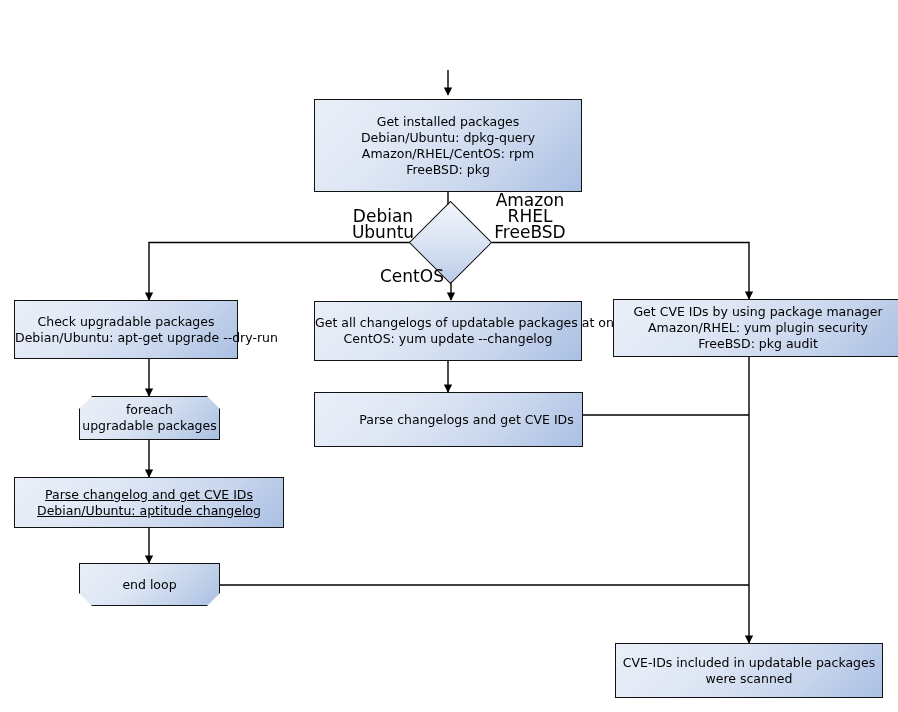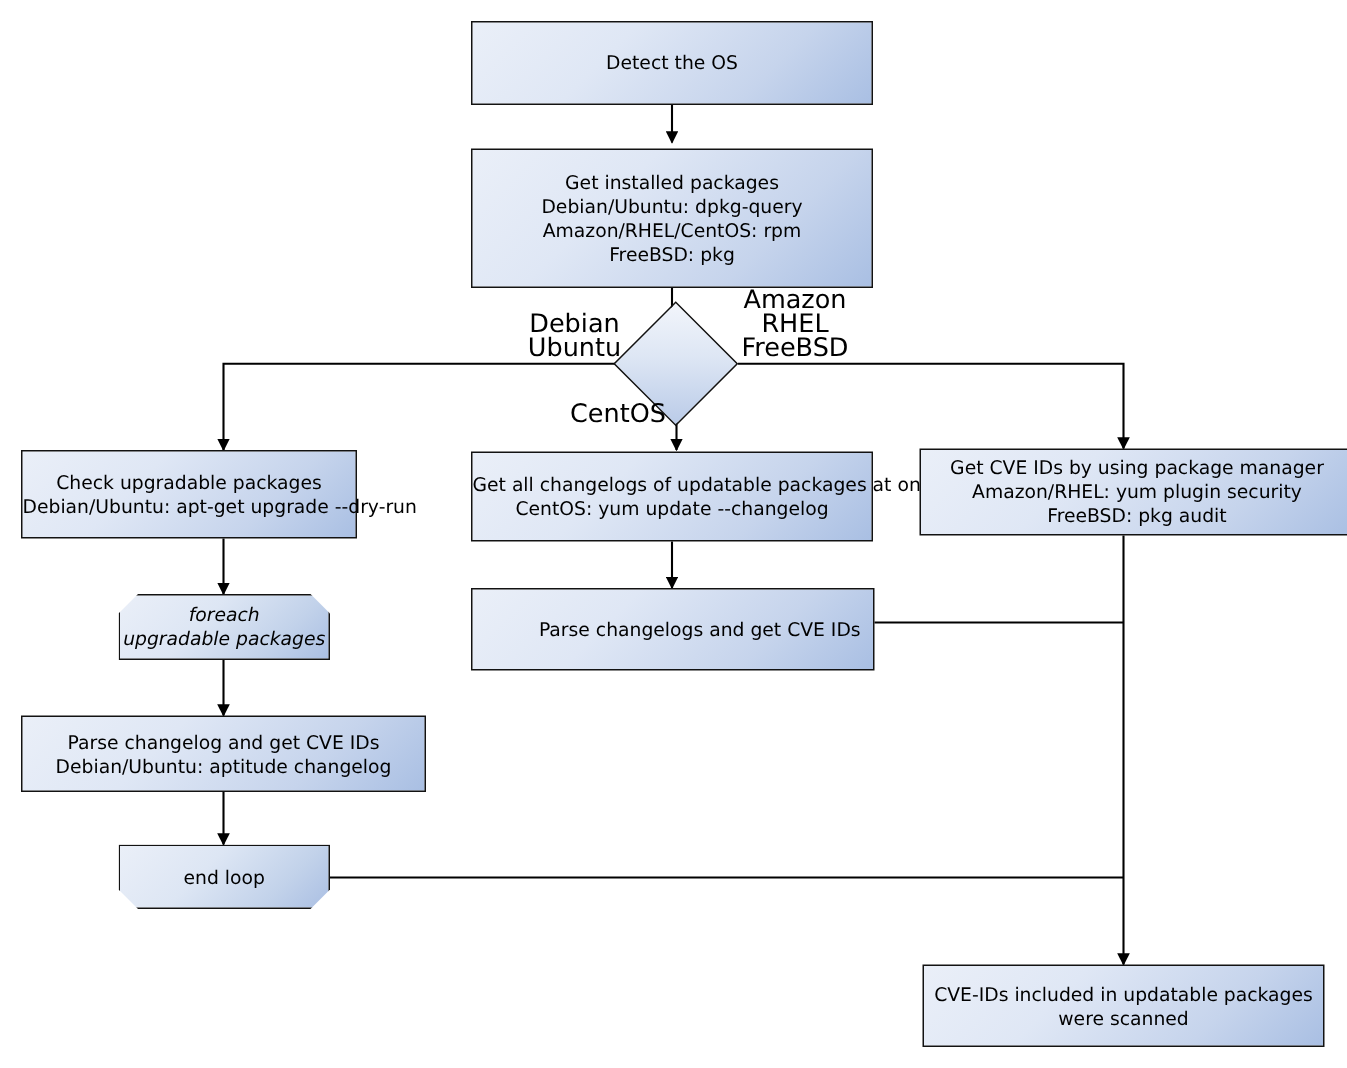--- a/index.html
+++ b/index.html
@@ -119,9 +119,6 @@
     </g>
   </svg>
 
-  <div class="node box" style="left:314px; top:14px; width:268px; height:56px;">
-    <span class="lbl">Detect the OS</span>
-  </div>
 
   <div class="node box" style="left:314px; top:99px; width:268px; height:93px;">
     <span class="lbl">Get installed packages<br>Debian/Ubuntu: dpkg-query<br>Amazon/RHEL/CentOS: rpm<br>FreeBSD: pkg</span>

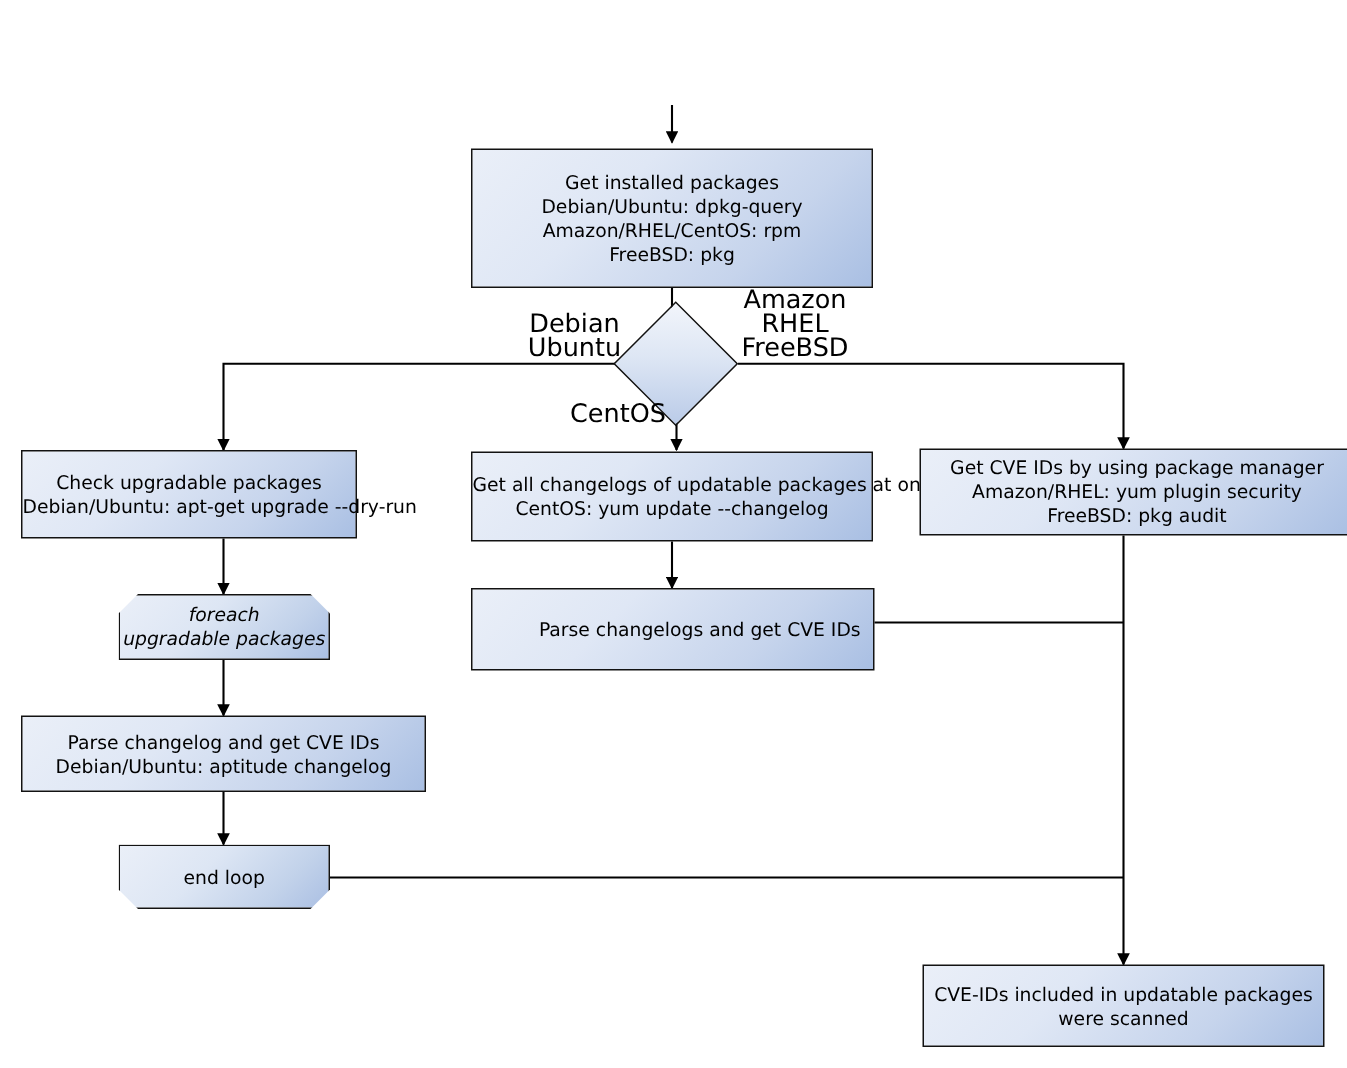--- a/index.html
+++ b/index.html
@@ -58,7 +58,6 @@
     border: 1.4px solid #121212;
     background: linear-gradient(135deg, #eaeff8 0%, #dde6f4 40%, #c2d2ea 75%, #aabfe3 100%);
     clip-path: polygon(13px 0, calc(100% - 13px) 0, 100% 13px, 100% 100%, 0 100%, 0 13px);
-    font-style: italic;
   }
   
   .loop-end {

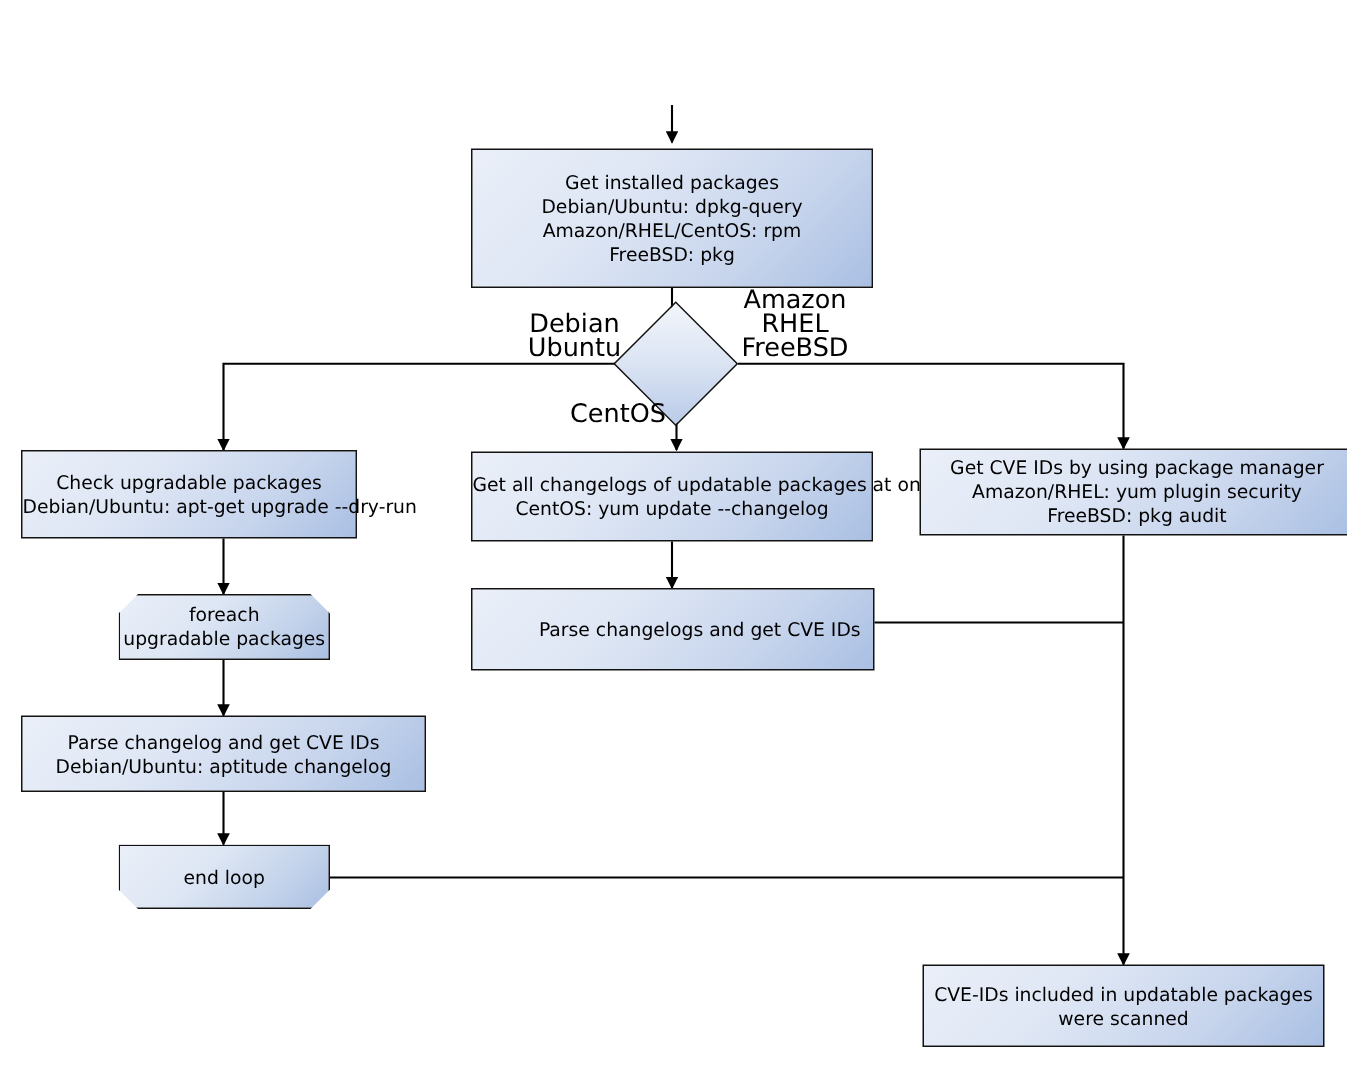--- a/index.html
+++ b/index.html
@@ -153,7 +153,7 @@
     <span class="lbl">foreach<br>upgradable  packages</span>
   </div>
 
-  <div class="node box" style="left:14px; top:477px; width:270px; height:51px;">
+  <div class="node box" style="left:14px; top:477px; width:270px; height:51px;text-decoration:underline;">
     <span class="lbl">Parse changelog and get  CVE IDs<br>Debian/Ubuntu: aptitude changelog</span>
   </div>
 

